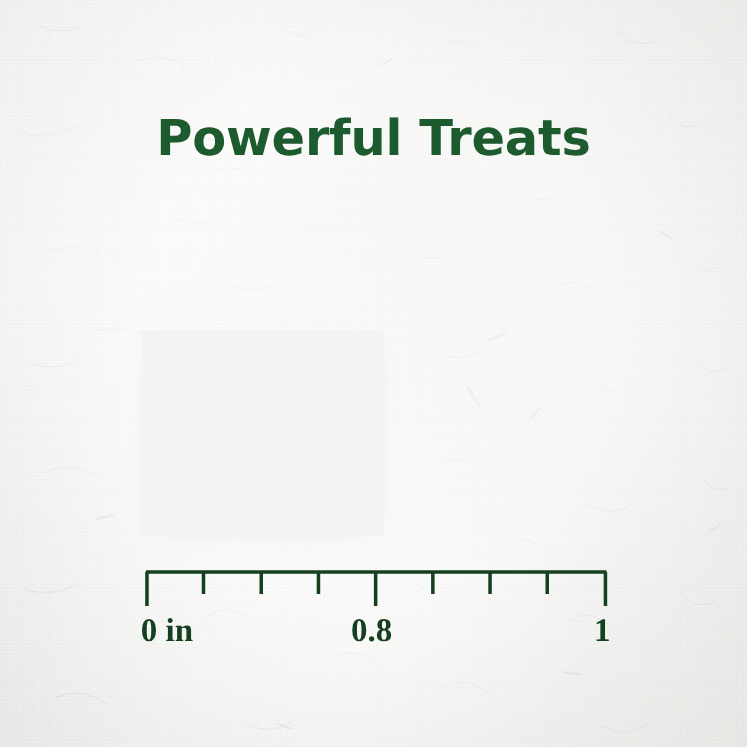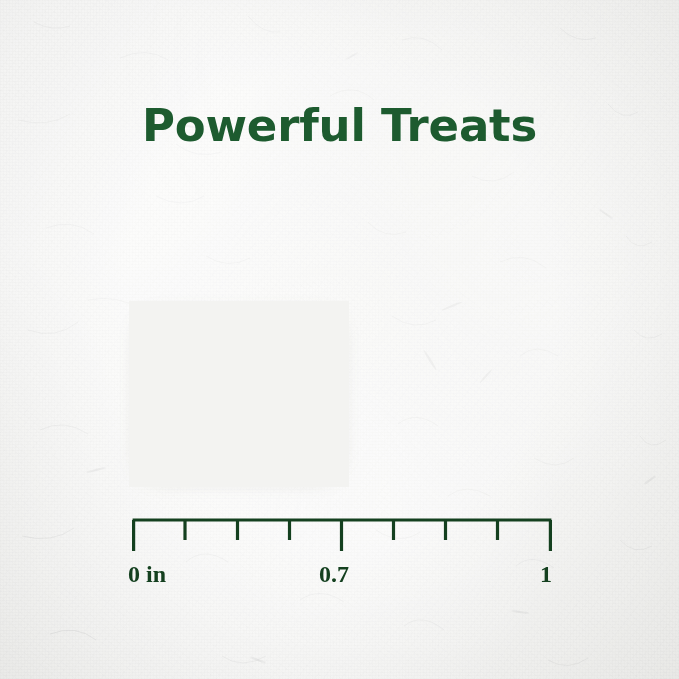--- a/index.html
+++ b/index.html
@@ -198,7 +198,7 @@
     color: #14401f;
     font-family: "Liberation Serif", serif;
     font-weight: 700;
-    font-size: 24px;
+    font-size: 30px;
     line-height: 40px;
   }
   .ruler-labels .lbl {

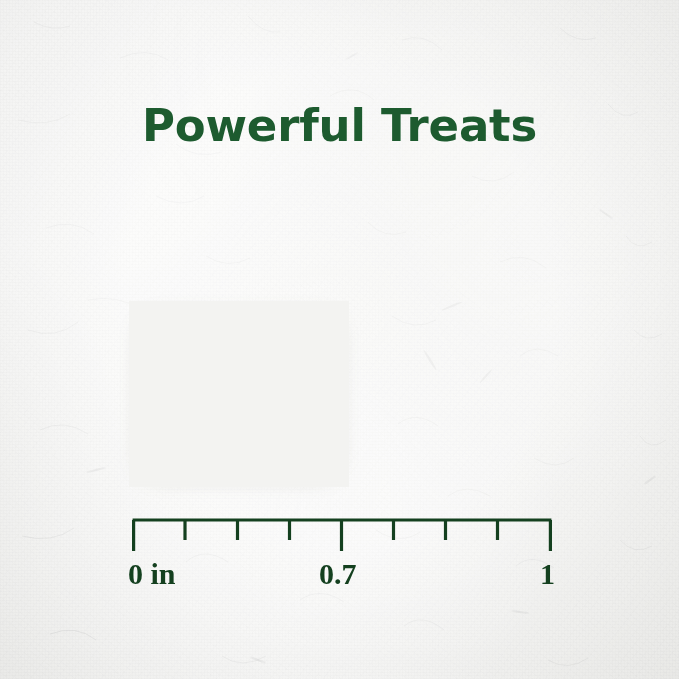--- a/index.html
+++ b/index.html
@@ -326,7 +326,7 @@
 
   <div class="ruler-labels">
     <span class="lbl lbl-zero">0 in</span>
-    <span class="lbl lbl-half">0.7</span>
+    <span class="lbl lbl-half">0.8</span>
     <span class="lbl lbl-one">1</span>
   </div>
 

